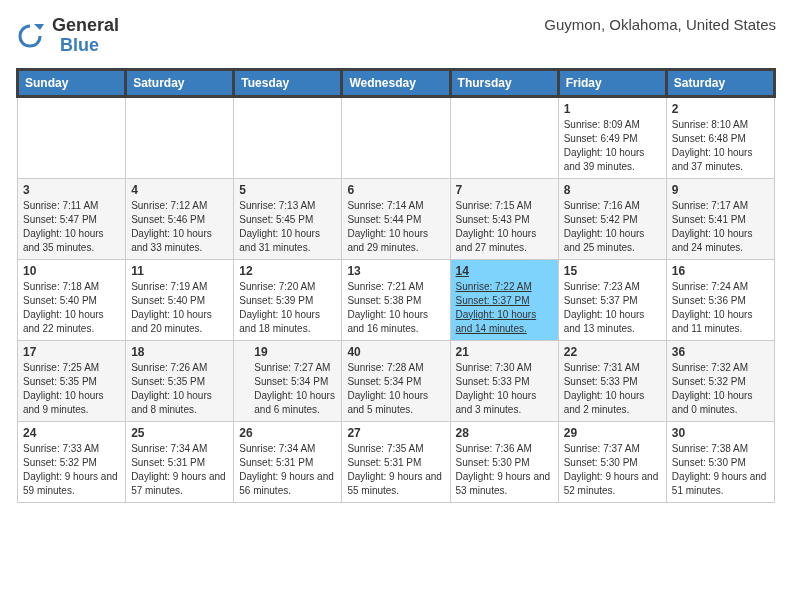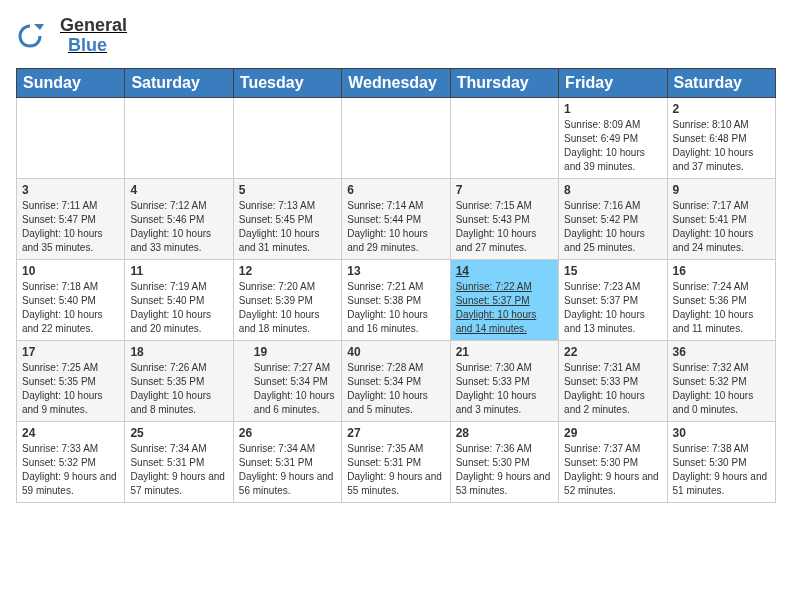--- a/index.html
+++ b/index.html
@@ -19,8 +19,7 @@
     .logo {
       display: flex;
       align-items: center;
-      gap: 16px;
-      text-decoration: underline;
+      gap: 8px;
     }
     .logo-text {
       font-size: 18px;

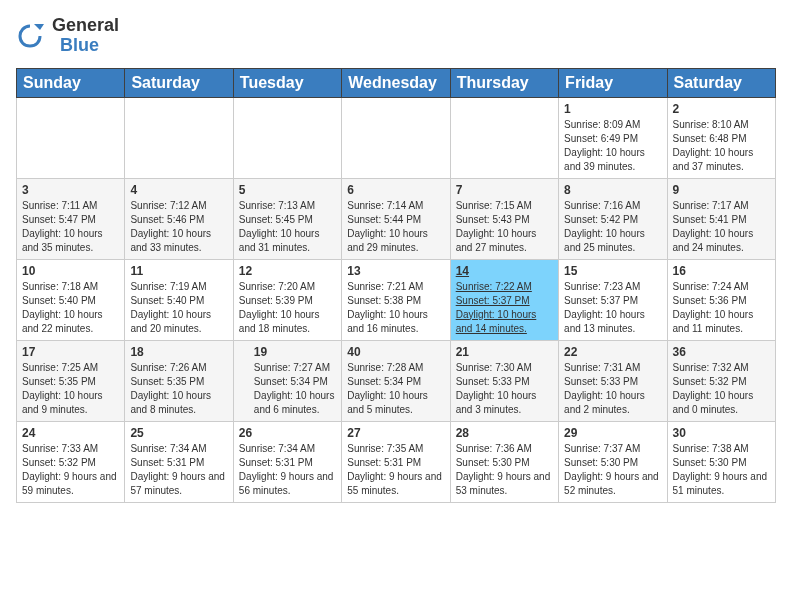--- a/index.html
+++ b/index.html
@@ -104,6 +104,7 @@
     </div>
   </div>
   <div class="title-block">
+    <div class="location">Guymon, Oklahoma, United States</div>
   </div>
 </div>
 

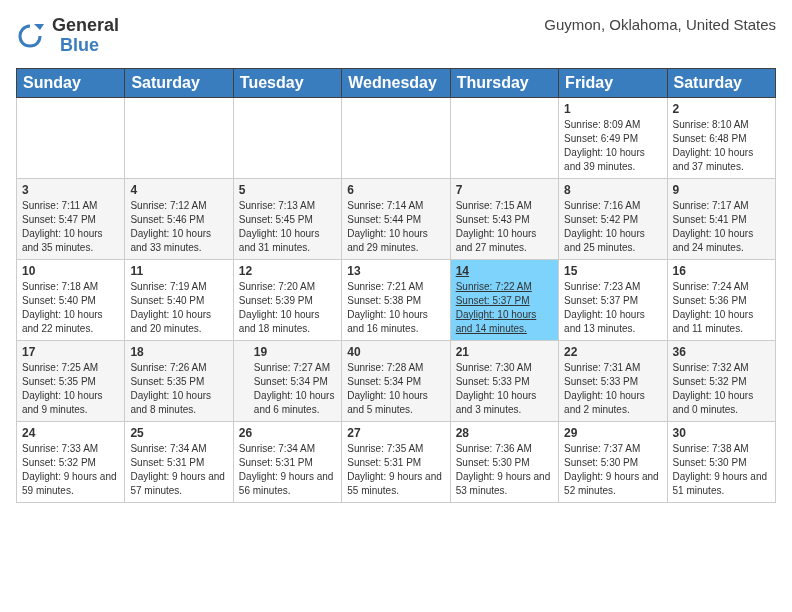--- a/index.html
+++ b/index.html
@@ -52,11 +52,11 @@
     .calendar th {
       background: #3a7dbf;
       color: #fff;
-      font-size: 16px;
+      font-size: 12px;
       font-weight: bold;
       padding: 5px 6px;
       text-align: left;
-      border: 1px solid #404040;
+      border: 3px solid #404040;
     }
     .calendar td {
       vertical-align: top;

